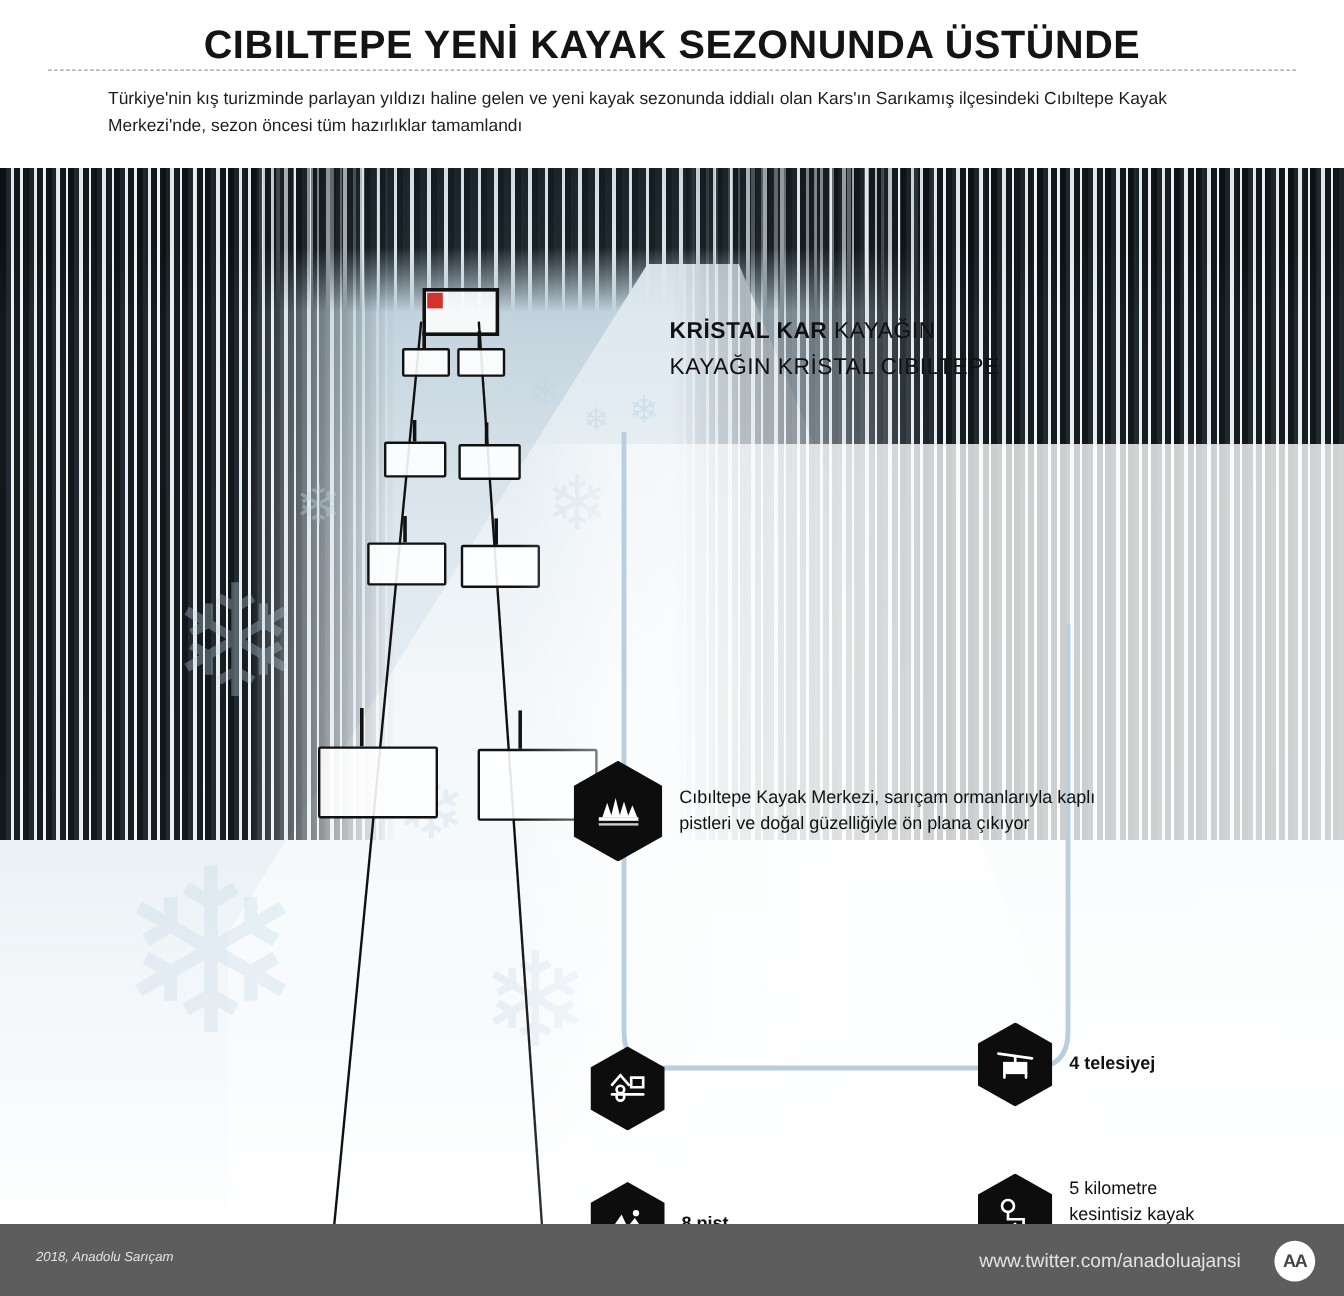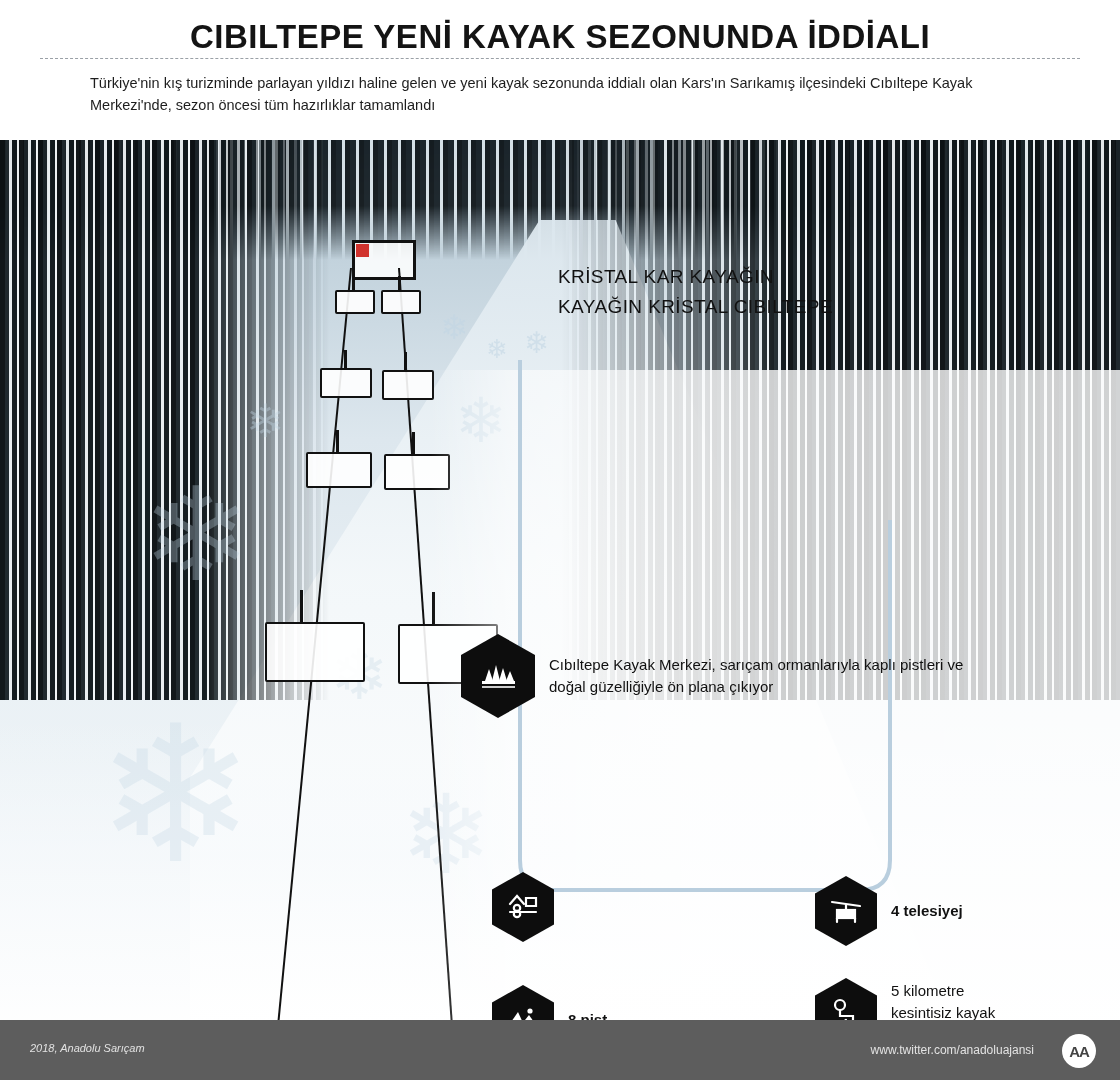--- a/index.html
+++ b/index.html
@@ -234,7 +234,7 @@
 <div id="page">
 
   <div class="header">
-    <div class="title">CIBILTEPE YENİ KAYAK SEZONUNDA İDDİALI</div>
+    <div class="title">CIBILTEPE YENİ KAYAK SEZONUNDA ÜSTÜNDE</div>
     <div class="title-rule"></div>
     <div class="subtitle">Türkiye'nin kış turizminde parlayan yıldızı haline gelen ve yeni kayak sezonunda iddialı olan Kars'ın Sarıkamış ilçesindeki Cıbıltepe Kayak Merkezi'nde, sezon öncesi tüm hazırlıklar tamamlandı</div>
   </div>

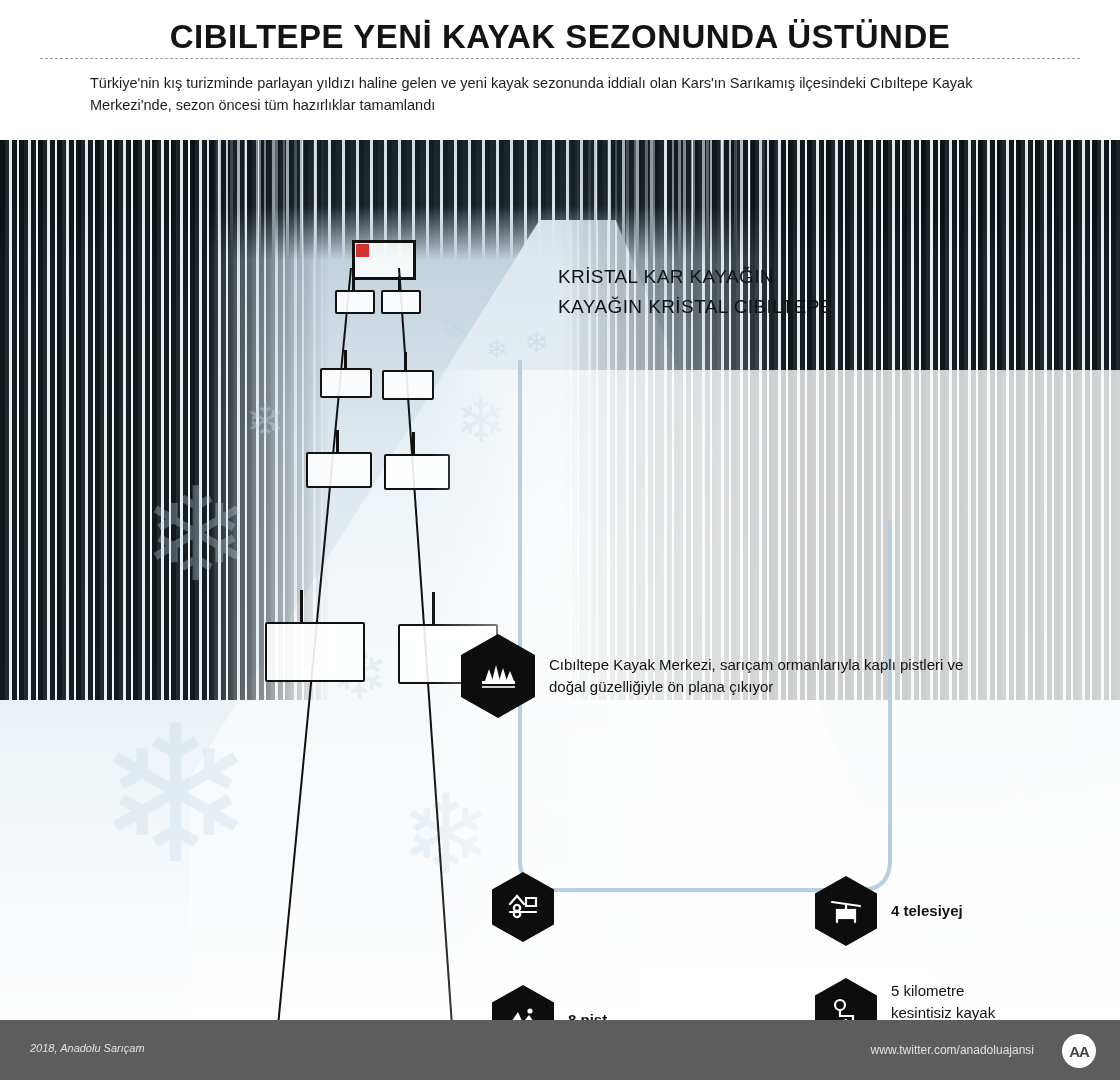--- a/index.html
+++ b/index.html
@@ -170,7 +170,7 @@
     line-height: 30px;
     letter-spacing: 0.4px;
   }
-  .kristal b { font-weight: normal; }
+  .kristal b { font-weight: bold; }
 
   .connector {
     position: absolute;

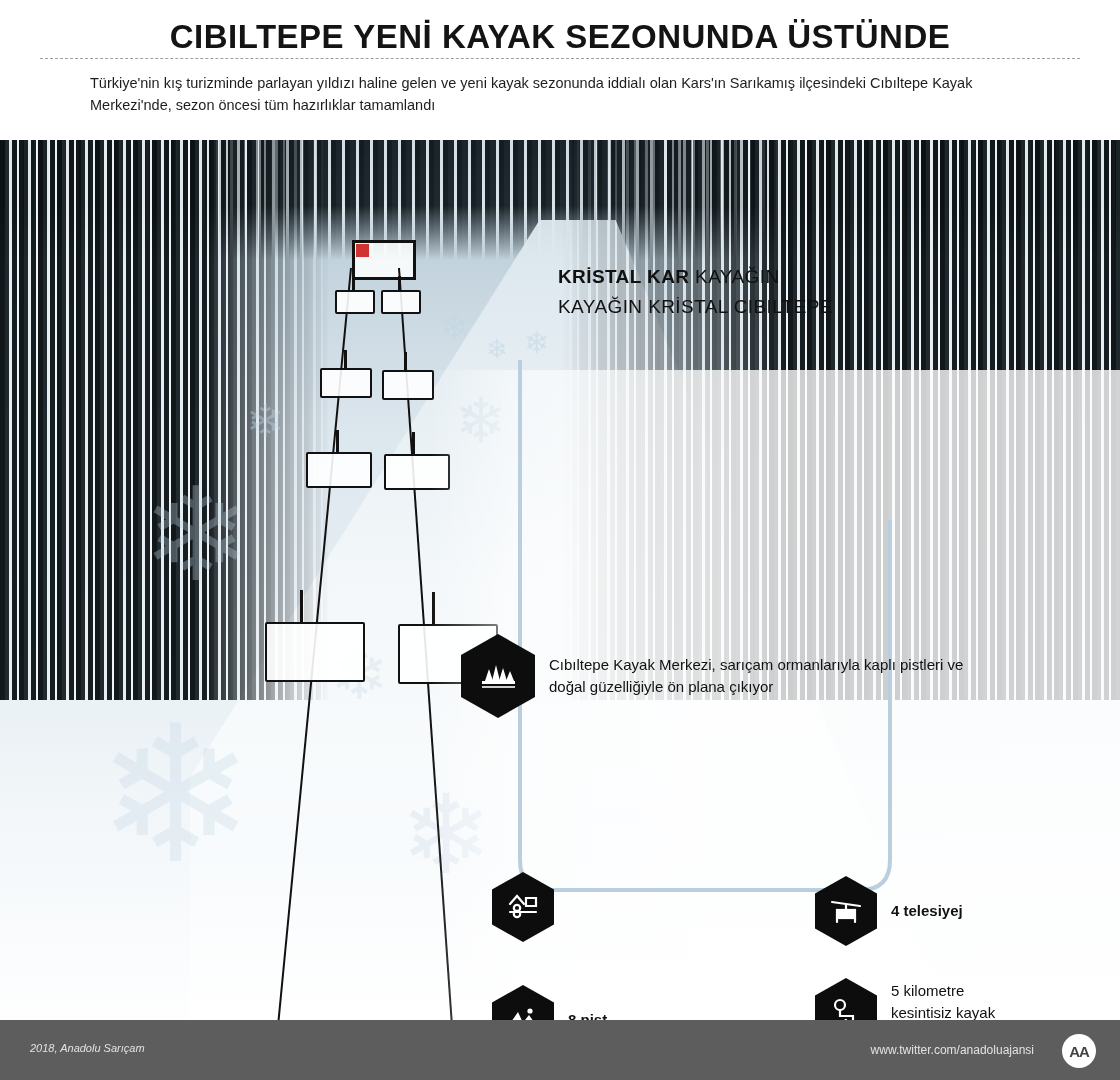--- a/index.html
+++ b/index.html
@@ -295,7 +295,7 @@
     <path d="M90,0 L90,500 Q90,530 120,530 L430,530 Q460,530 460,500 L460,160" fill="none" stroke="#b9cede" stroke-width="4"></path>
   </svg>
 
-  <div class="node" style="left:461px; top:634px; width:530px;">
+  <div class="node" style="left:478px; top:634px; width:480px;">
     <div class="hex big">
       <svg width="42" height="42" viewBox="0 0 42 42" aria-hidden="true">
         <g fill="#ffffff">

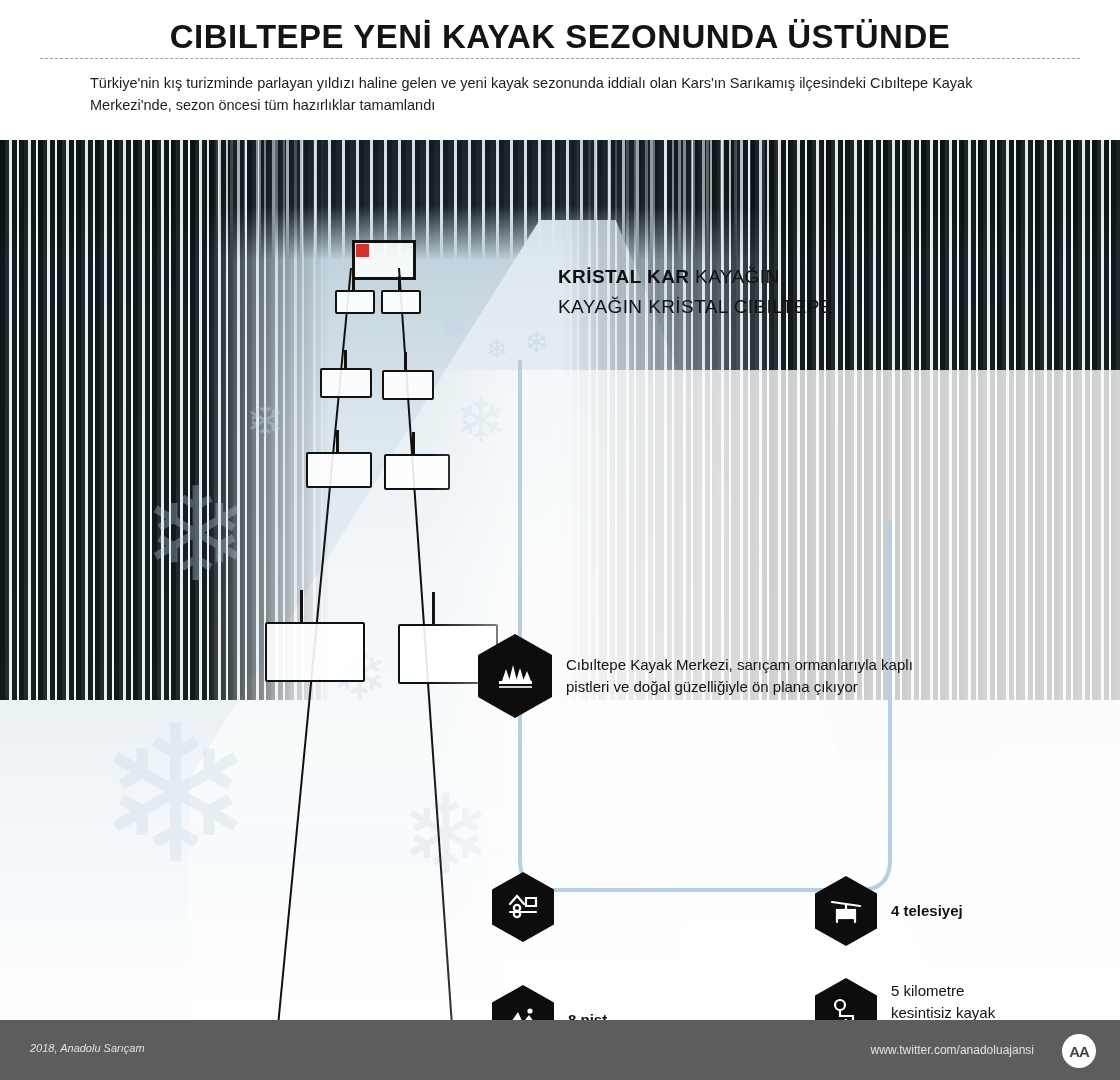--- a/index.html
+++ b/index.html
@@ -341,7 +341,7 @@
   </div>
 
 
-  <div class="node" style="left:815px; top:876px;text-align:right;">
+  <div class="node" style="left:815px; top:852px;text-align:right;">
     <div class="hex">
       <svg width="34" height="34" viewBox="0 0 34 34" aria-hidden="true">
         <g stroke="#fff" stroke-width="2.2" fill="none" stroke-linecap="round">

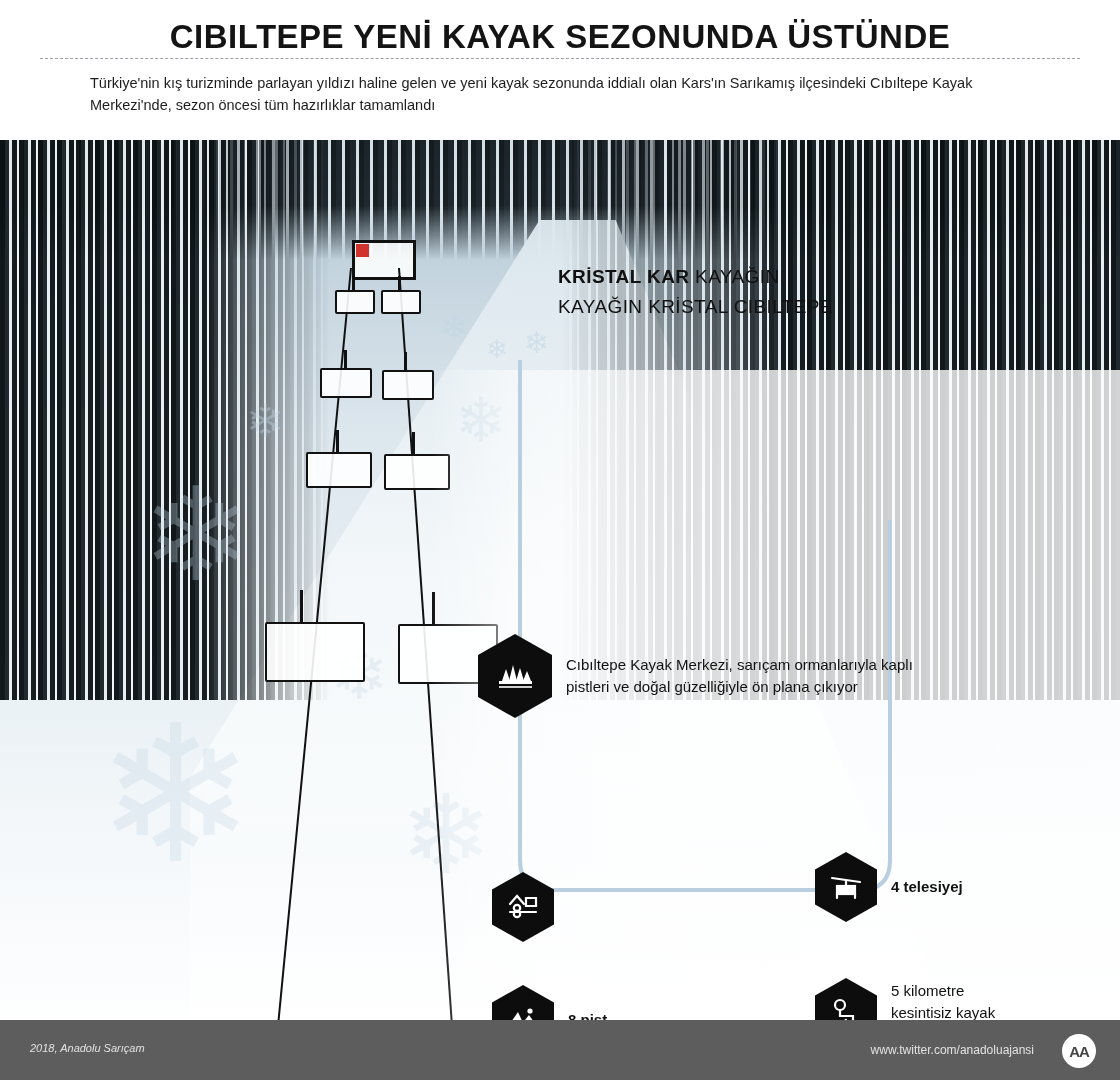--- a/index.html
+++ b/index.html
@@ -218,7 +218,7 @@
   }
   .footer-right {
     position: absolute; right: 86px; top: 23px;
-    font-size: 12px; color: #e2e2e2;
+    font-size: 16px; color: #e2e2e2;
   }
   .aa-logo {
     position: absolute; right: 24px; top: 14px;

